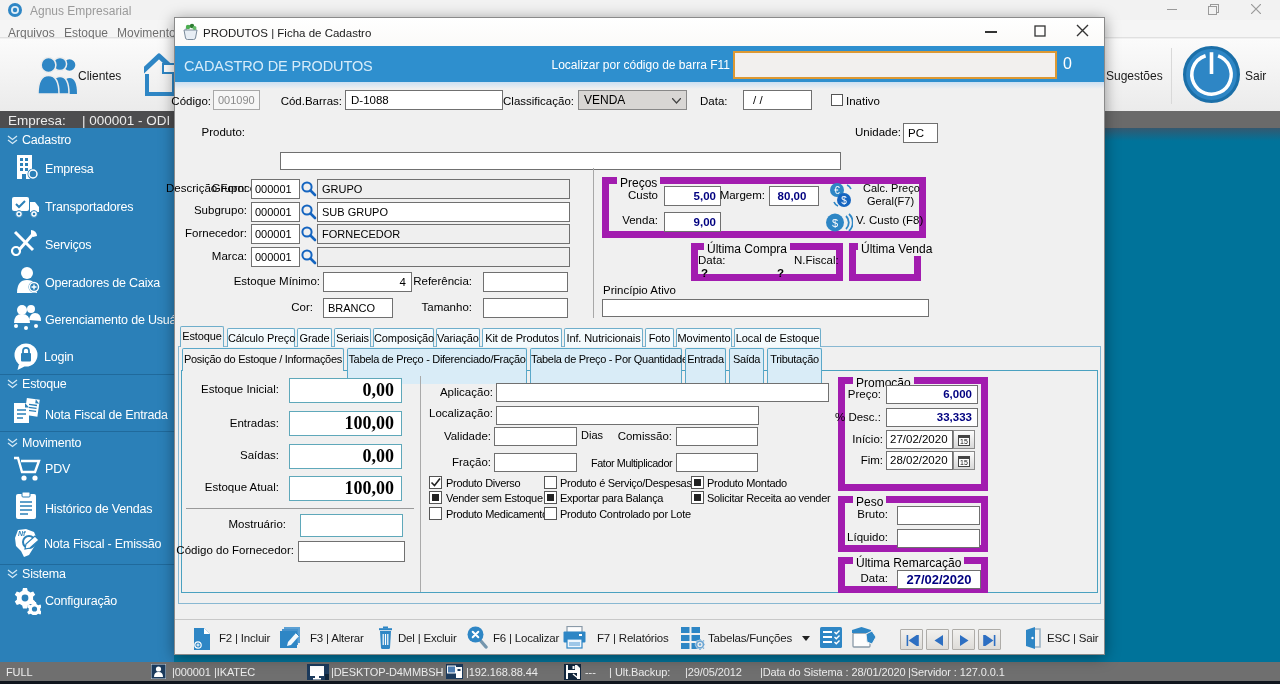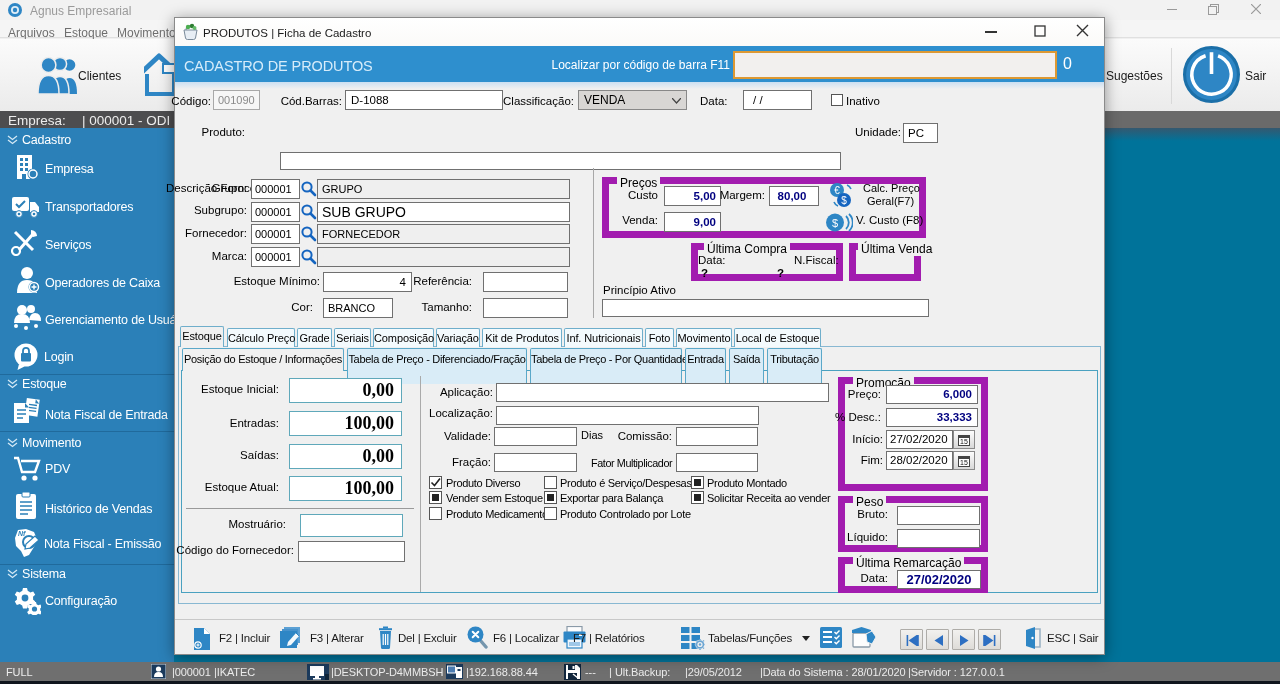--- a/index.html
+++ b/index.html
@@ -331,7 +331,7 @@
         <circle cx="7" cy="7" r="4.6" fill="none" stroke="#1565c0" stroke-width="2"></circle>
         <line x1="10.5" y1="10.5" x2="15" y2="15" stroke="#1565c0" stroke-width="2.6" stroke-linecap="round"></line>
       </svg>
-  <div class="in" style="left:142px;top:184px;width:253px;height:20px;font-size:14px;line-height:18px;padding-left:4px;">SUB GRUPO</div>
+  <div class="in" style="left:142px;top:184px;width:253px;height:20px;font-size:11px;line-height:18px;padding-left:4px;">SUB GRUPO</div>
   <div class="rlbl" style="right:857px;top:209px;">Fornecedor:</div>
   <div class="in" style="left:76px;top:206px;width:49px;height:20px;font-size:11px;line-height:18px;padding-left:3px;">000001</div>
   <svg style="left:125px;top:207px;" width="17" height="18" viewBox="0 0 17 18">

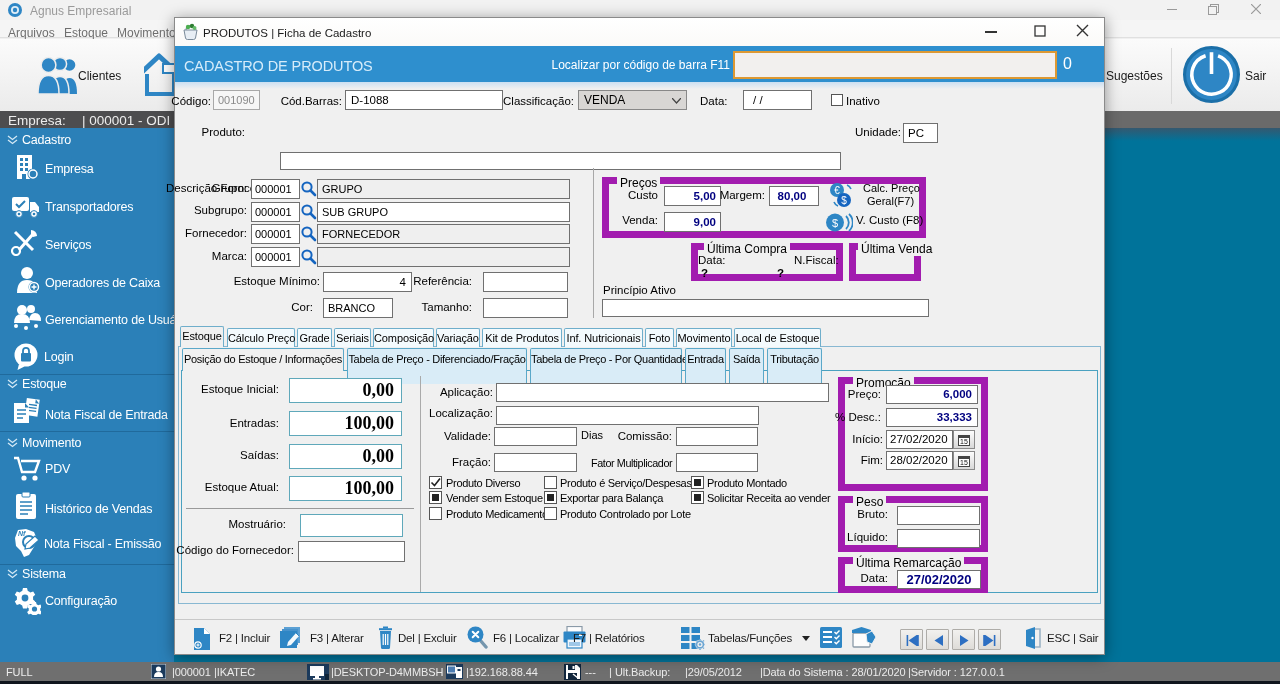--- a/index.html
+++ b/index.html
@@ -572,7 +572,7 @@
    <rect x="4" y="13" width="15" height="9" fill="#eef6fd" stroke="#2e86c5" stroke-width="1.2"></rect>
    <rect x="6" y="16" width="11" height="4" fill="#9ec7e8"></rect>
   </svg>
-  <div class="ft" style="left:398px;">F7 | Relatórios</div>
+  <div class="ft" style="left:422px;">F7 | Relatórios</div>
 
   <svg style="left:506px;top:609px;" width="24" height="23" viewBox="0 0 24 23">
    <g fill="#2e86c5">

